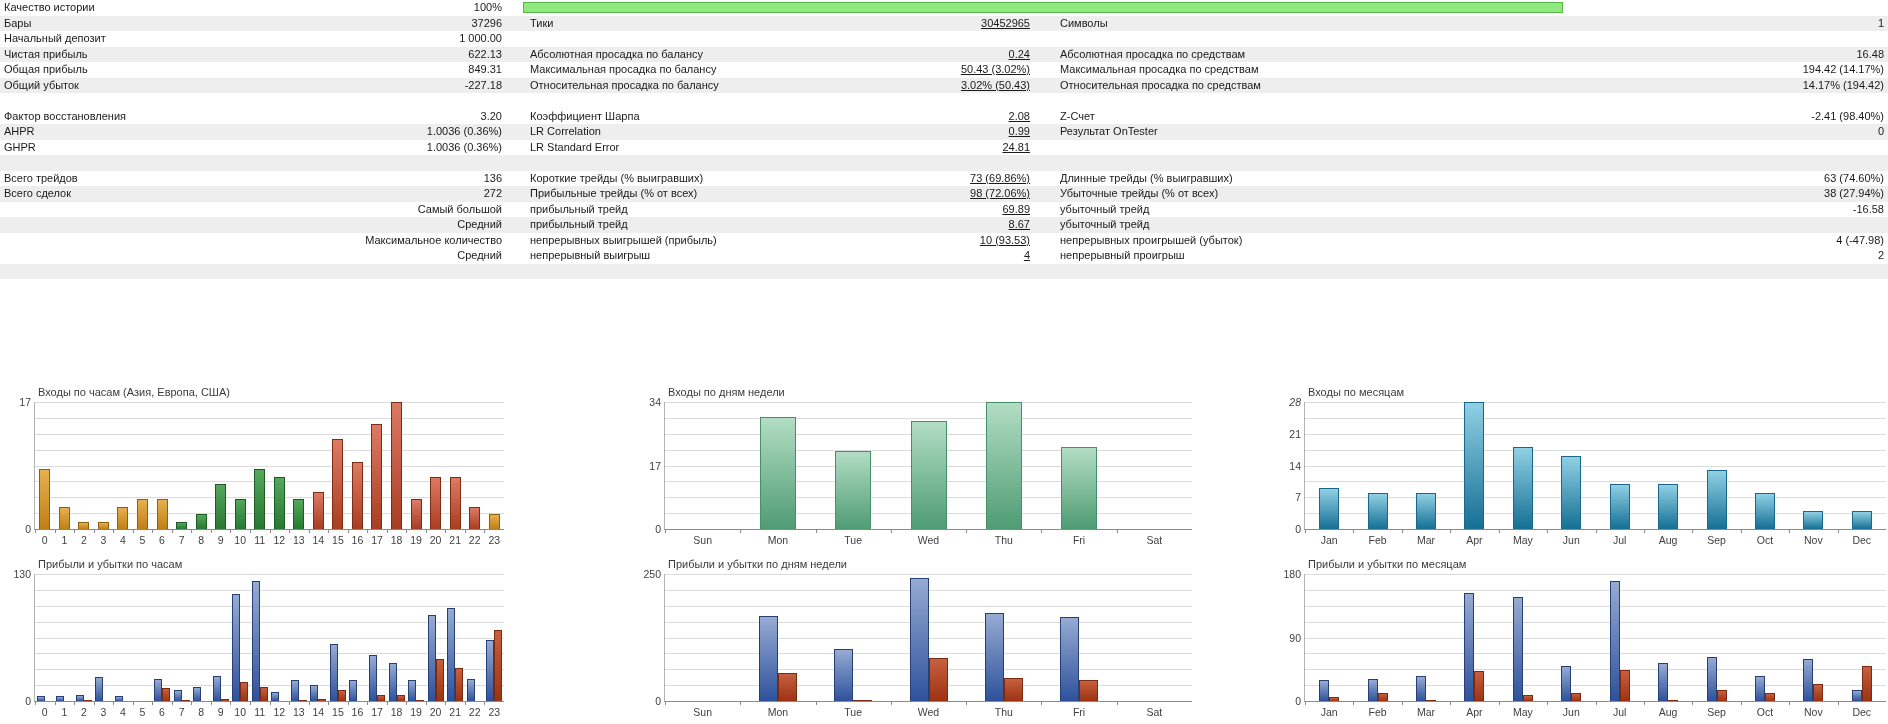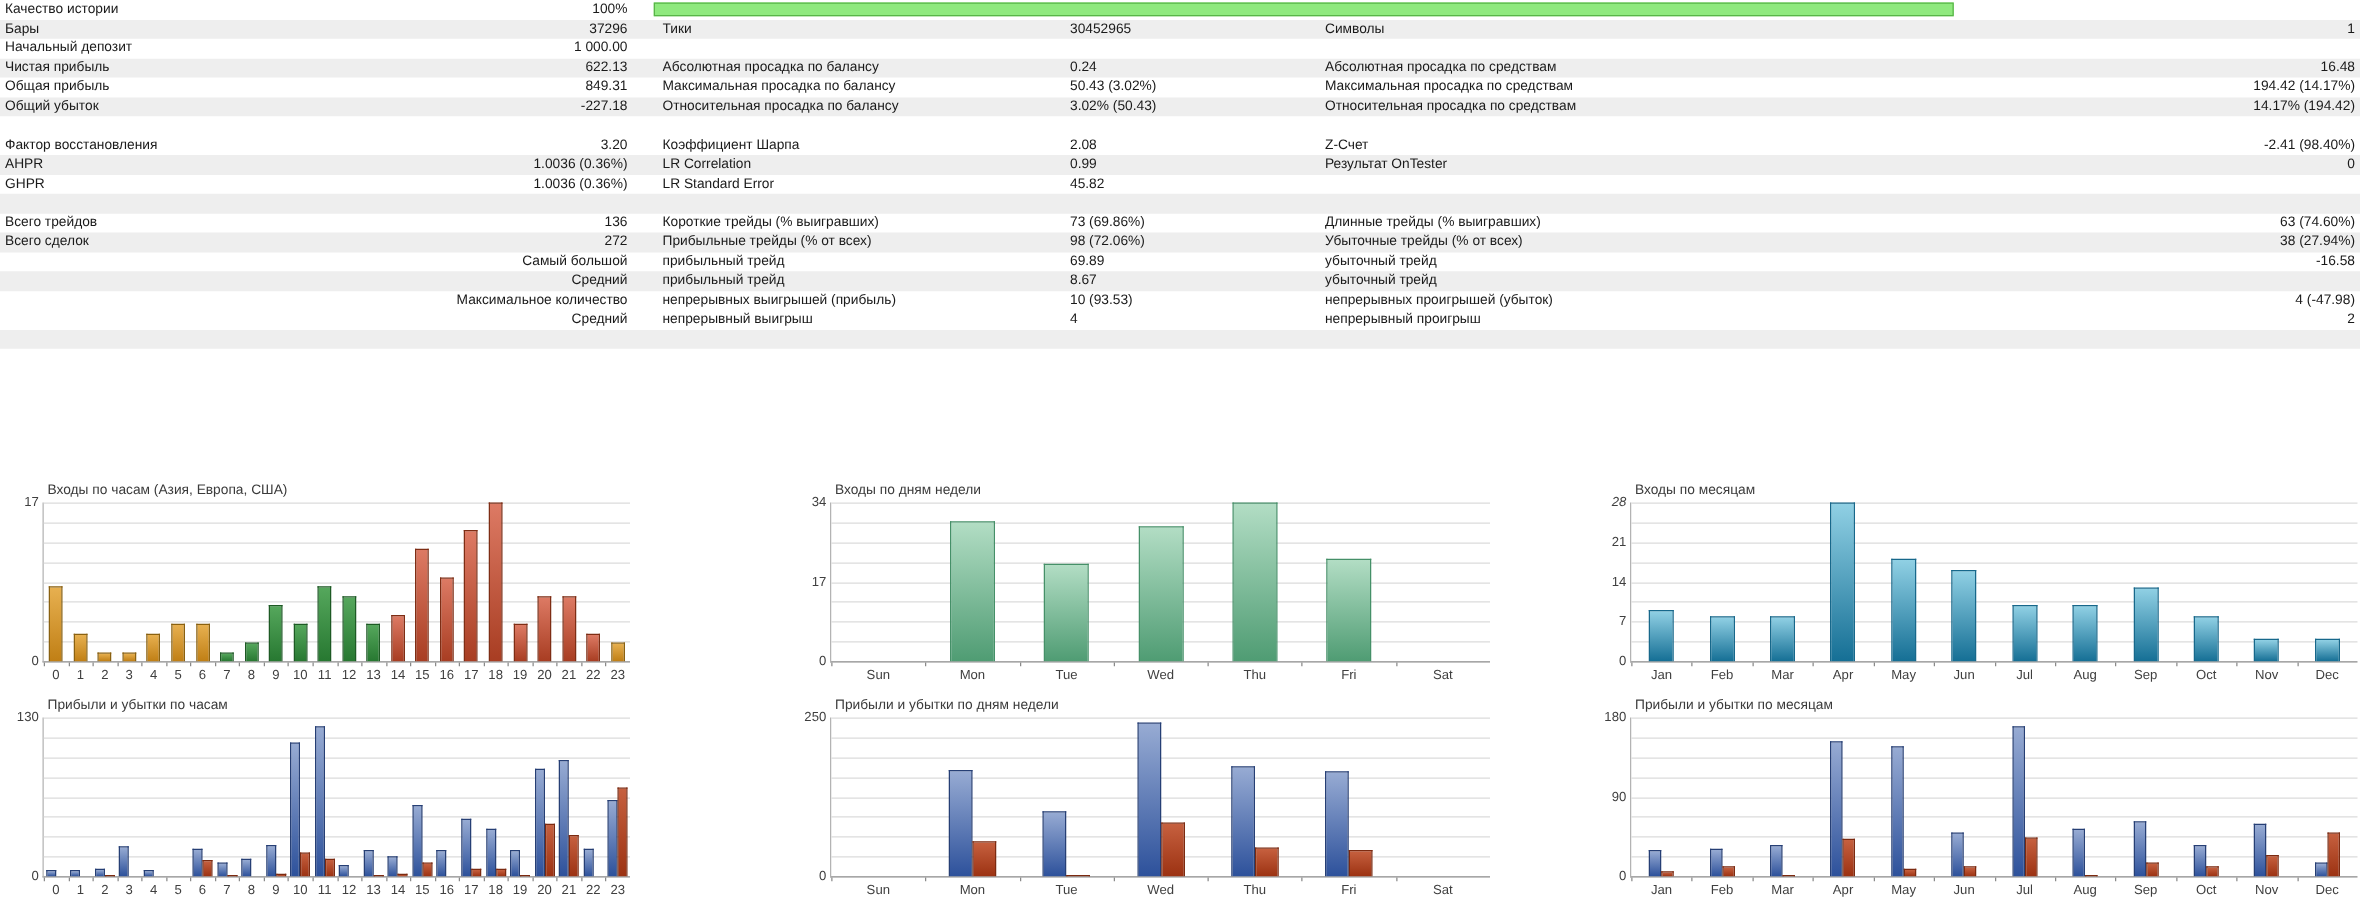--- a/index.html
+++ b/index.html
@@ -12,7 +12,7 @@
   .l1{left:4px;width:296px;text-align:left;}
   .v1{left:300px;width:202px;text-align:right;}
   .l2{left:530px;width:326px;text-align:left;}
-  .v2{left:856px;width:174px;text-align:left;}
+  .v2{left:856px;width:174px;text-align:right;text-decoration:underline;}
   .l3{left:1060px;width:396px;text-align:left;}
   .v3{left:1456px;width:428px;text-align:right;}
   .qbar{position:absolute;left:523px;top:1.5px;width:1040px;height:11px;box-sizing:border-box;}

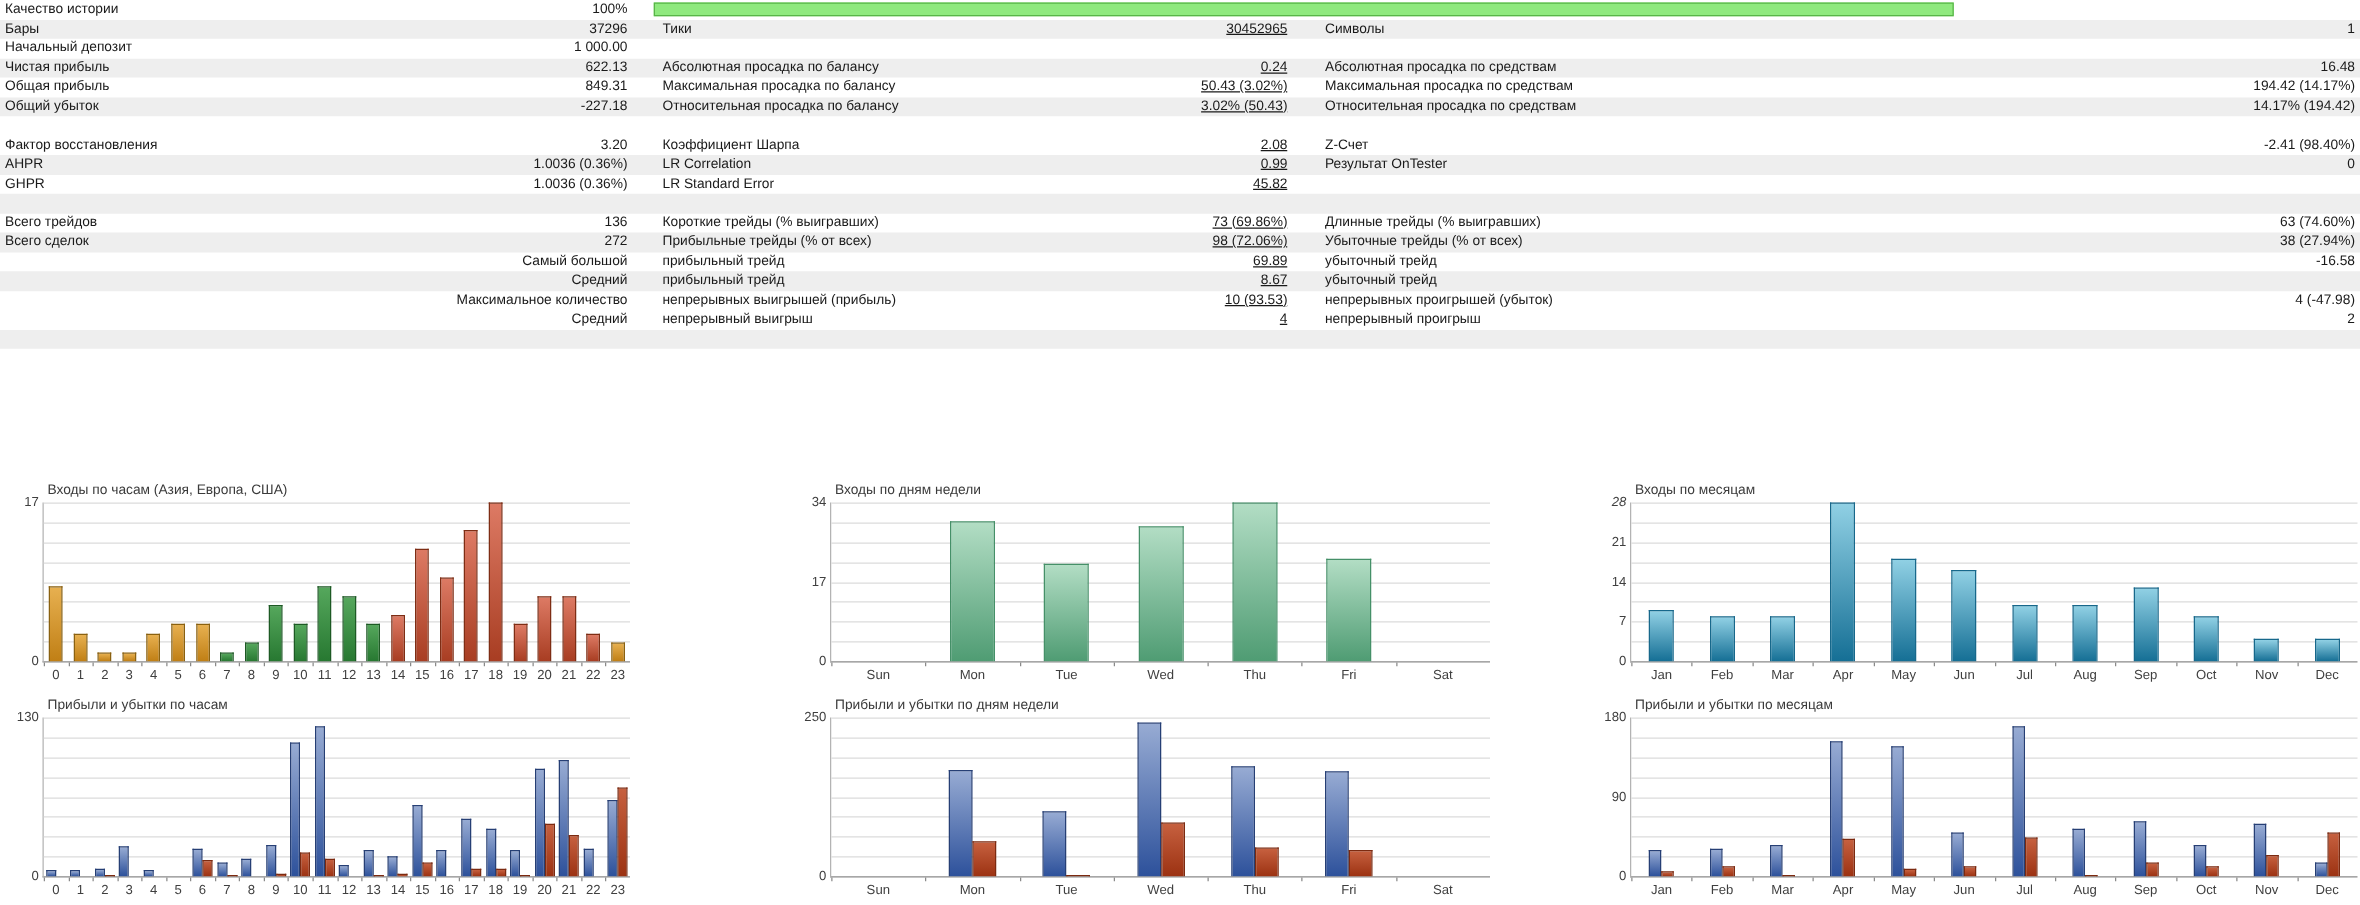--- a/index.html
+++ b/index.html
@@ -92,7 +92,7 @@
       <span class="cell l1">GHPR</span>
       <span class="cell v1">1.0036 (0.36%)</span>
       <span class="cell l2">LR Standard Error</span>
-      <span class="cell v2">45.82</span>
+      <span class="cell v2">24.81</span>
     </div>
     <div class="srow stripe"></div>
     <div class="srow">

